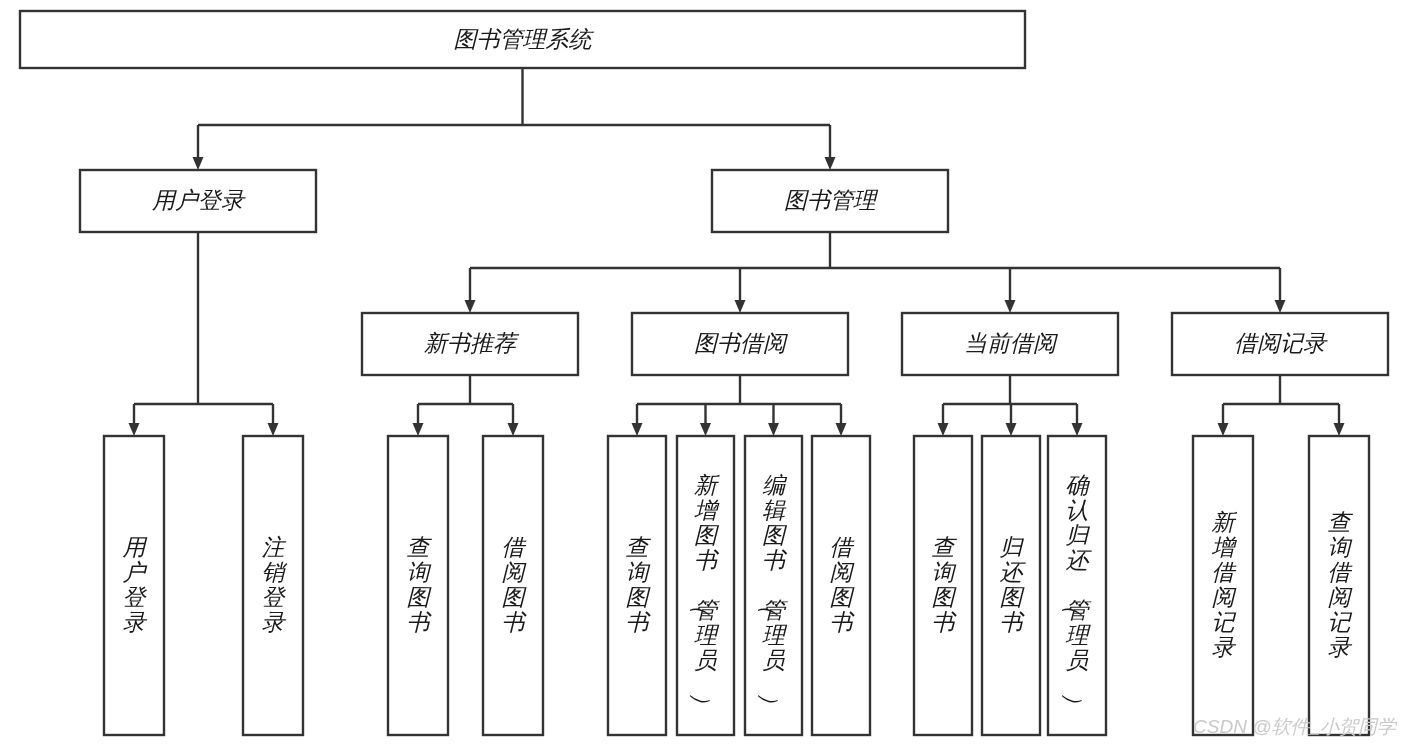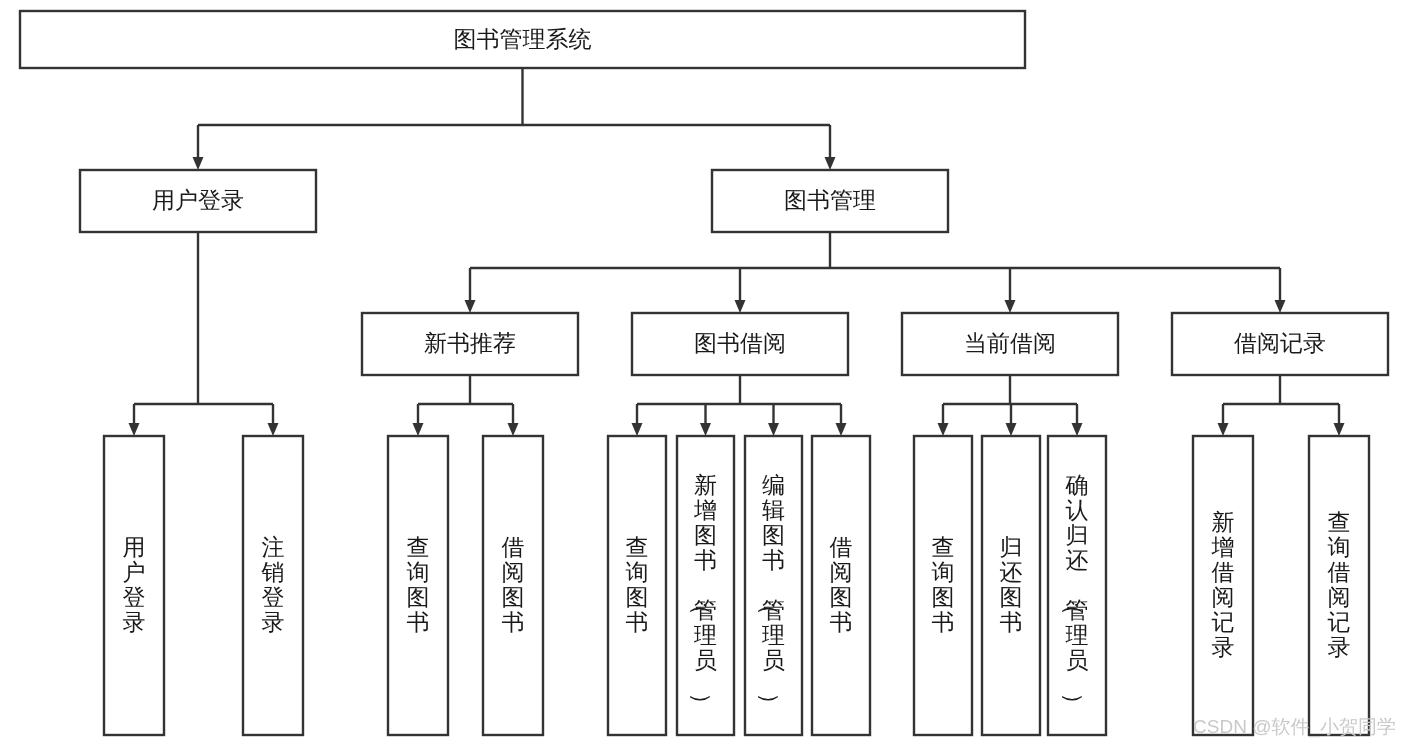--- a/index.html
+++ b/index.html
@@ -17,6 +17,7 @@
     height: 747px;
     background: #ffffff;
     overflow: hidden;
+    font-style: italic;
   }
   svg.diagram-canvas {
     position: absolute;

